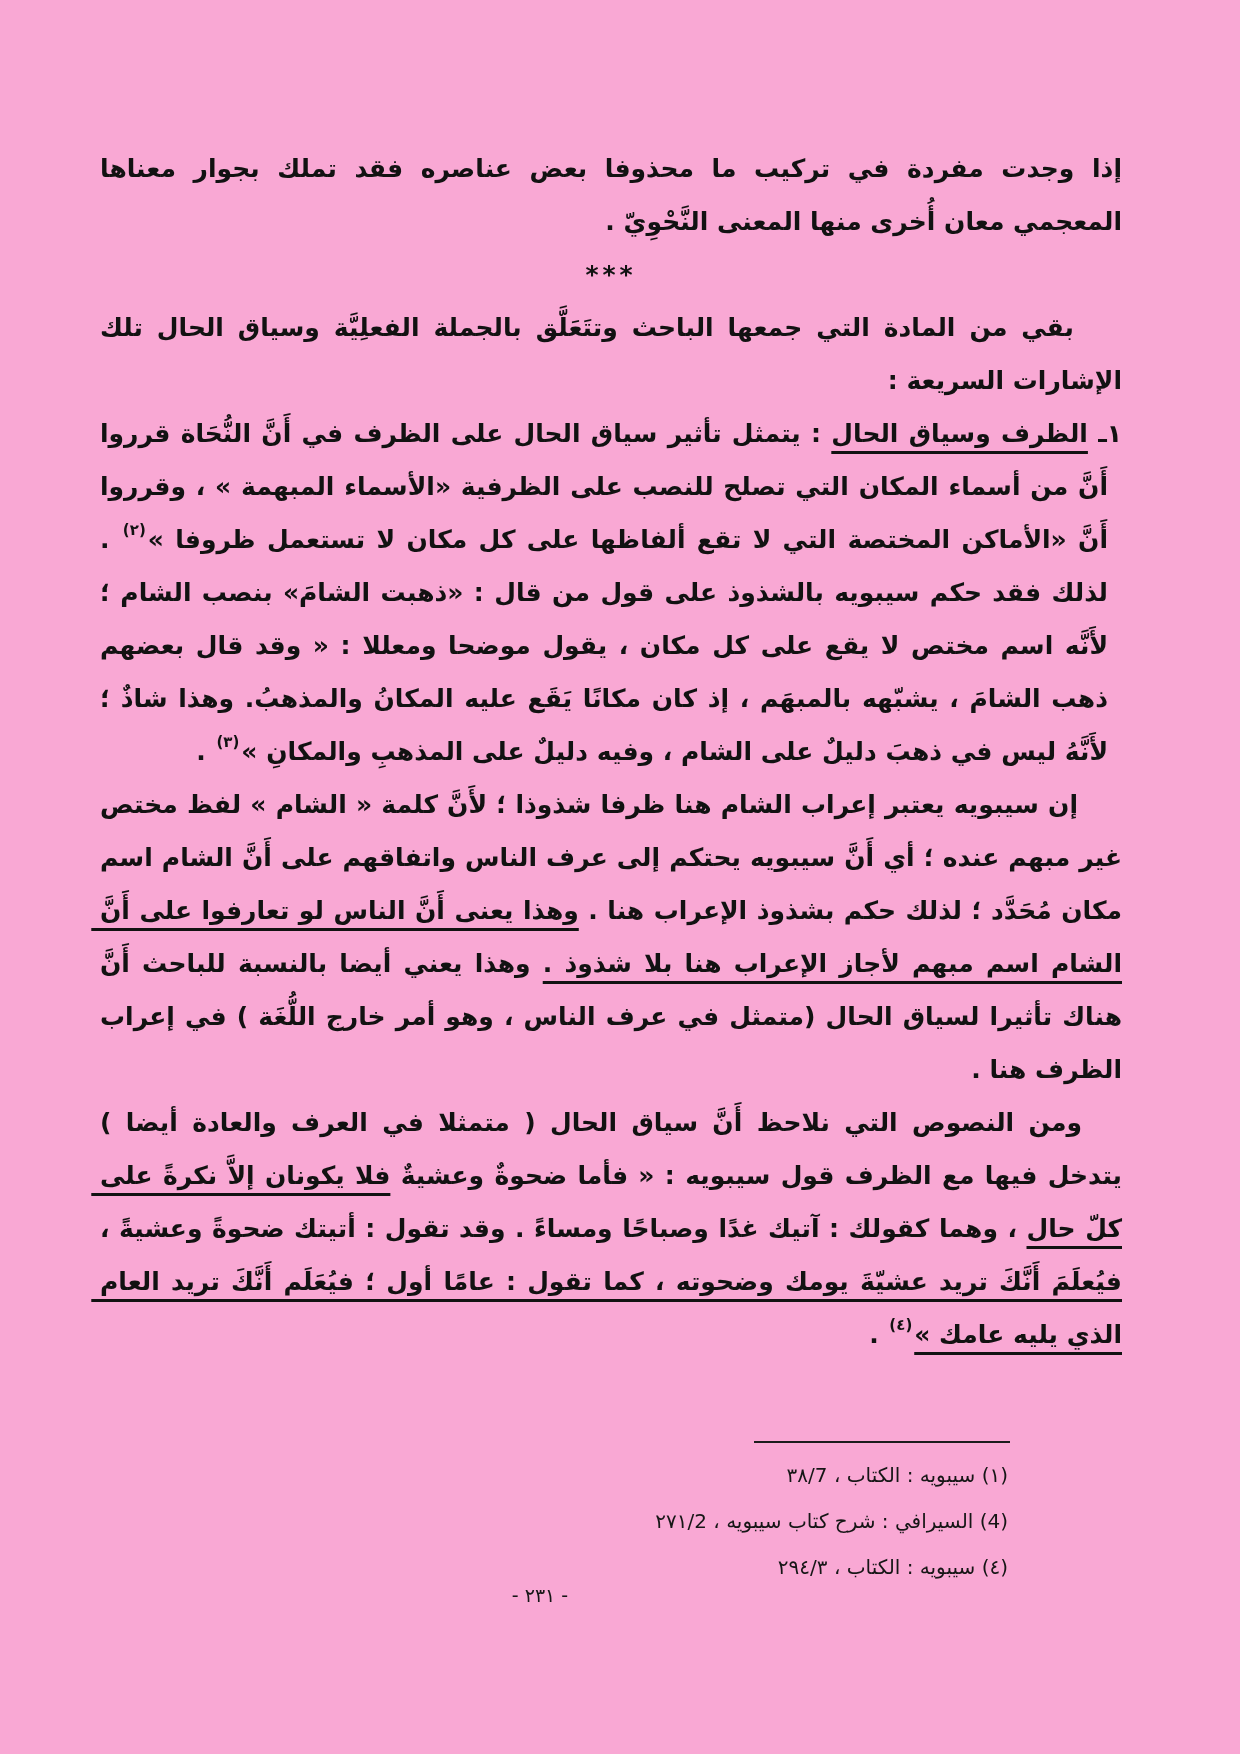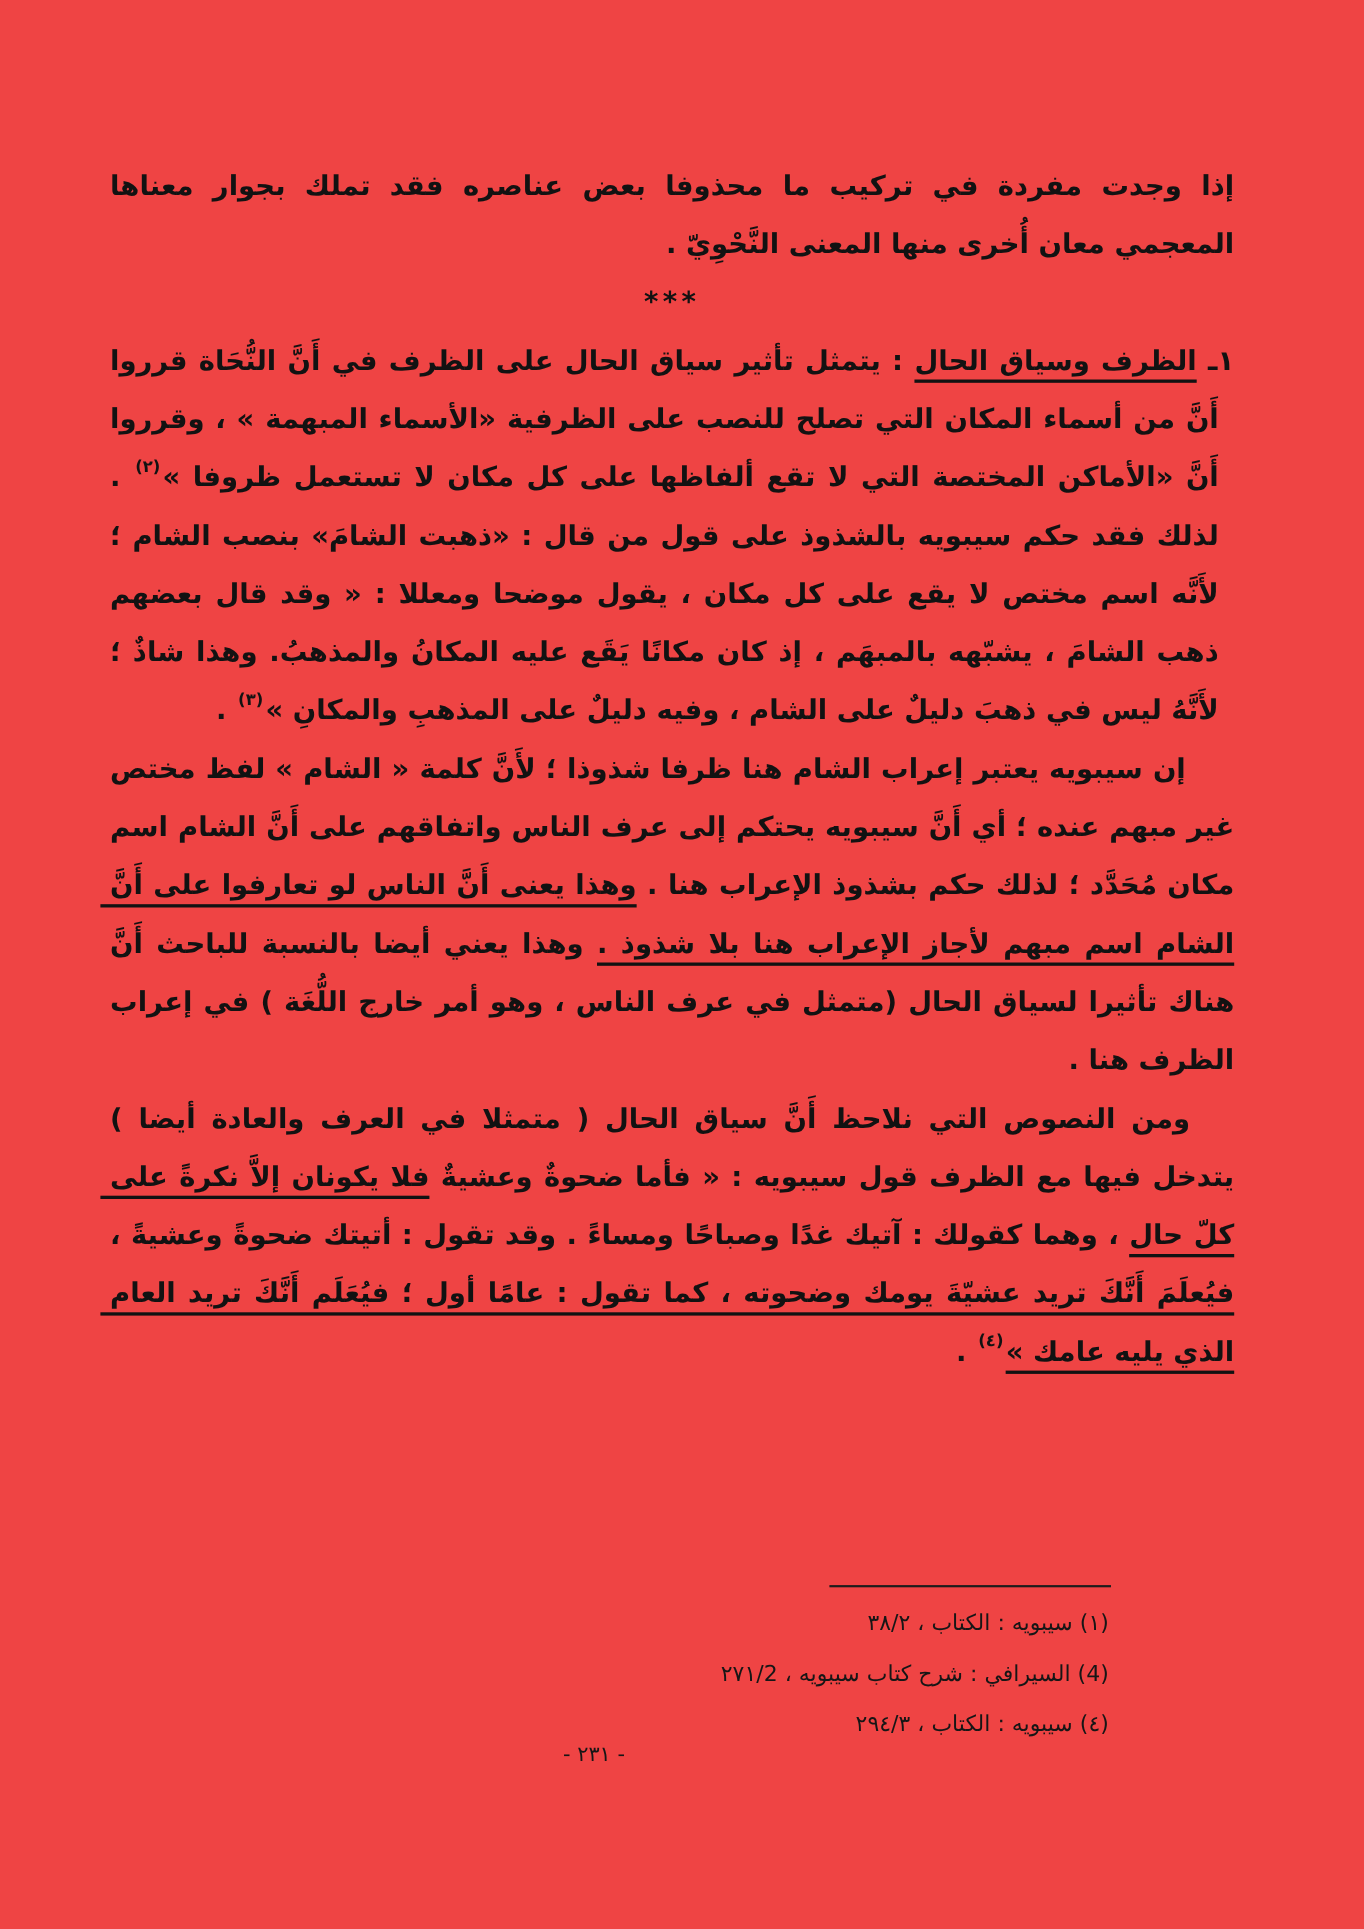--- a/index.html
+++ b/index.html
@@ -8,7 +8,7 @@
     width: 1240px;
     height: 1754px;
     margin: 0 auto;
-    background: #ef4444;
+    background: #f9a8d4;
     font-family: "DejaVu Sans", sans-serif;
     color: #121212;
     overflow: hidden;

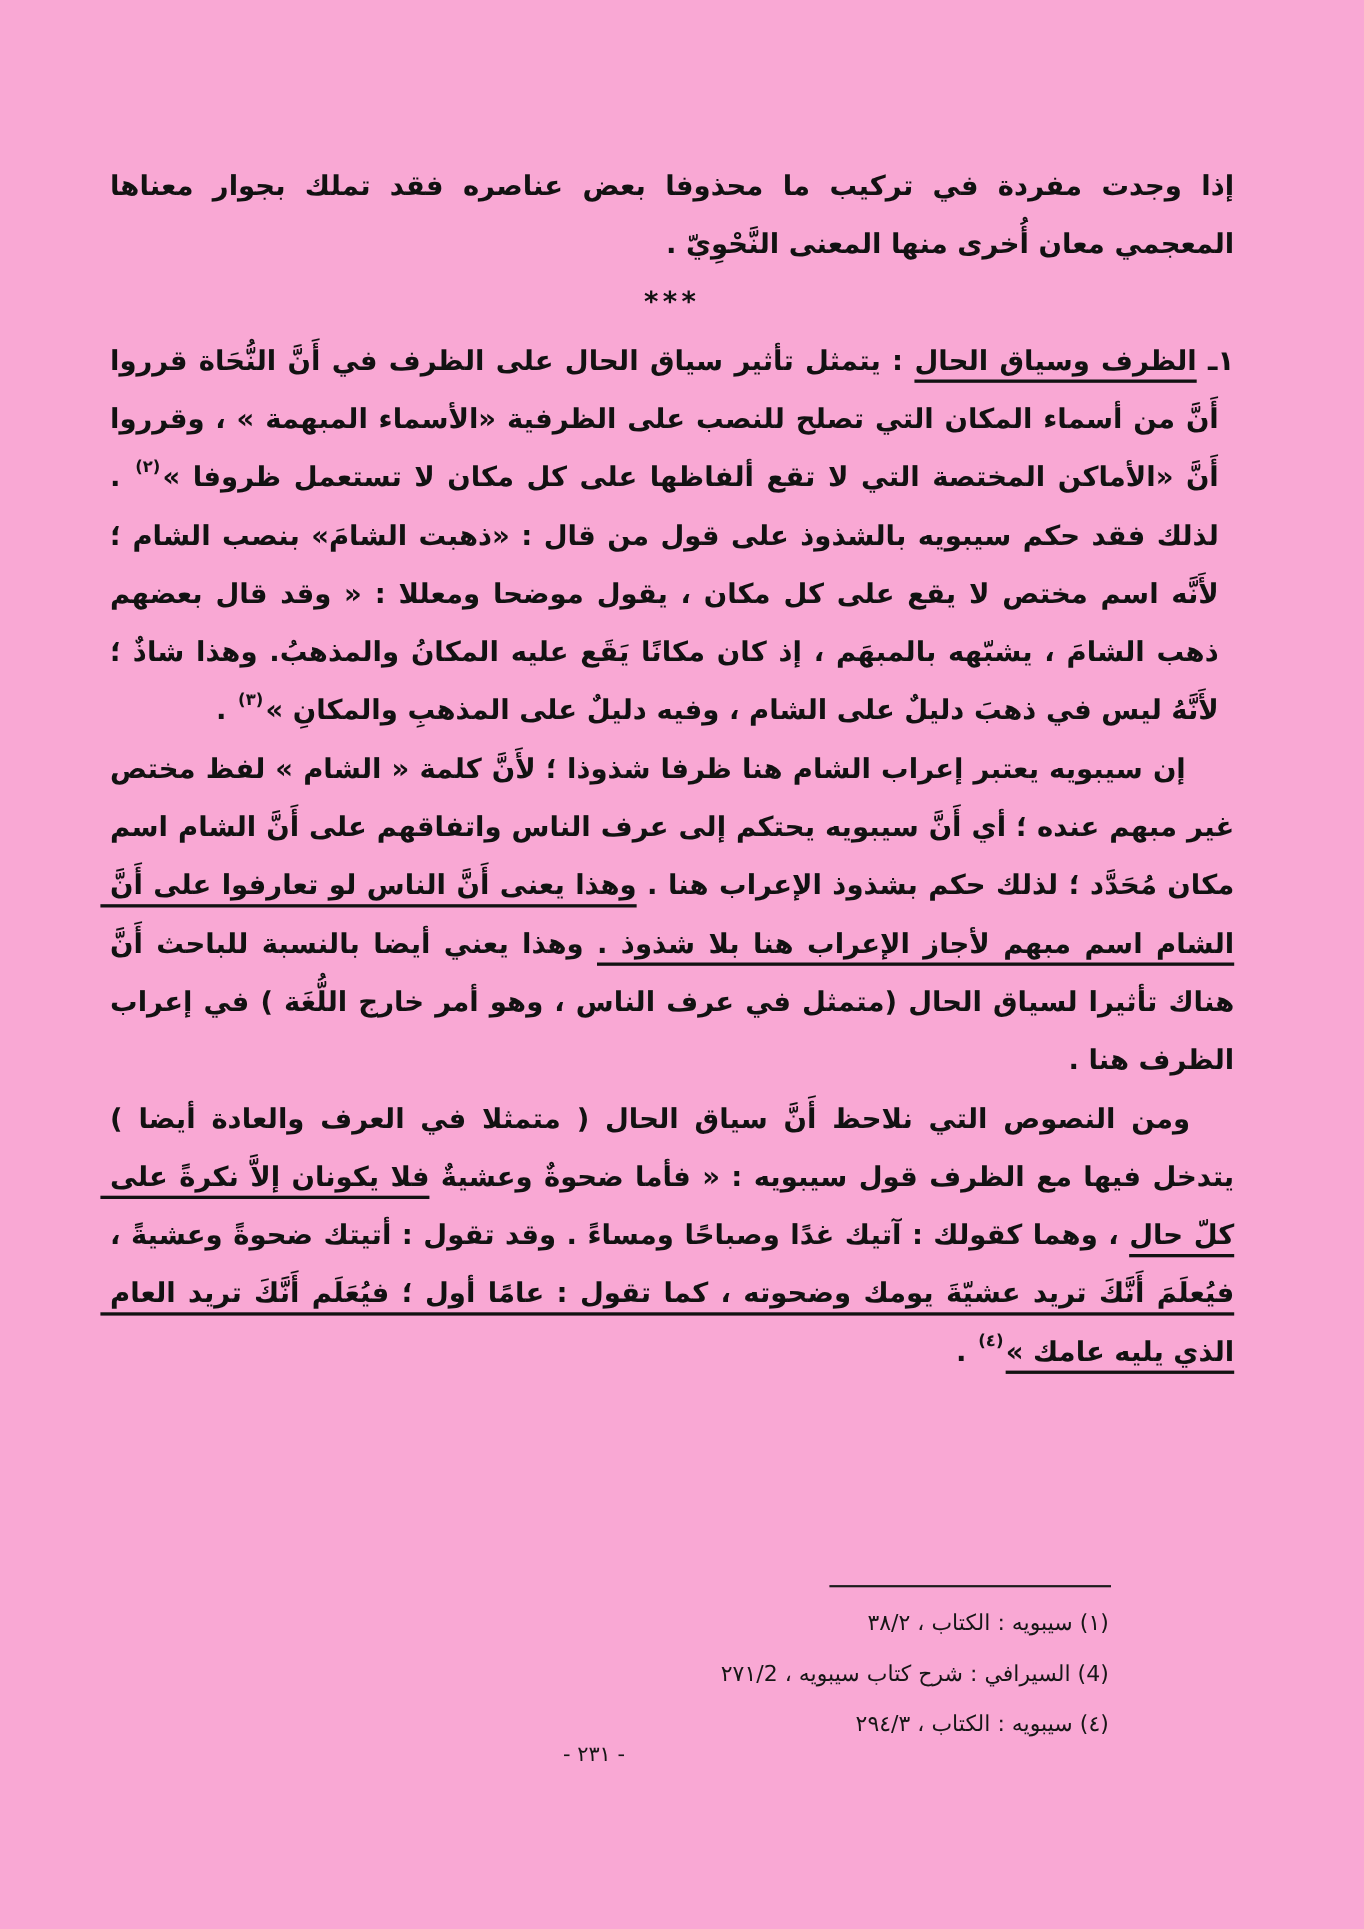--- a/index.html
+++ b/index.html
@@ -89,6 +89,7 @@
   <div class="body-text">
       <p class="para"><span class="run">إذا وجدت مفردة في تركيب ما محذوفا بعض عناصره فقد تملك بجوار معناها المعجمي معان أُخرى منها المعنى النَّحْوِيّ .</span></p>
       <p class="para center"><span class="run">***</span></p>
+      <p class="para" style="text-indent: 48px;"><span class="run">بقي من المادة التي جمعها الباحث وتتَعَلَّق بالجملة الفعلِيَّة وسياق الحال تلك الإشارات السريعة :</span></p>
       <p class="para hang"><span class="run">١ـ </span><span class="run bu">الظرف وسياق الحال</span><span class="run"> : يتمثل تأثير سياق الحال على الظرف في أَنَّ النُّحَاة قرروا أَنَّ من أسماء المكان التي تصلح للنصب على الظرفية «الأسماء المبهمة » ، وقرروا أَنَّ «الأماكن المختصة التي لا تقع ألفاظها على كل مكان لا تستعمل ظروفا »</span><sup class="fnref">(٢)</sup><span class="run"> . لذلك فقد حكم سيبويه بالشذوذ على قول من قال : «ذهبت الشامَ» بنصب الشام ؛ لأَنَّه اسم مختص لا يقع على كل مكان ، يقول موضحا ومعللا : « وقد قال بعضهم ذهب الشامَ ، يشبّهه بالمبهَم ، إذ كان مكانًا يَقَع عليه المكانُ والمذهبُ. وهذا شاذٌ ؛ لأَنَّهُ ليس في ذهبَ دليلٌ على الشام ، وفيه دليلٌ على المذهبِ والمكانِ »</span><sup class="fnref">(٣)</sup><span class="run"> .</span></p>
       <p class="para" style="text-indent: 44px;"><span class="run">إن سيبويه يعتبر إعراب الشام هنا ظرفا شذوذا ؛ لأَنَّ كلمة « الشام » لفظ مختص غير مبهم عنده ؛ أي أَنَّ سيبويه يحتكم إلى عرف الناس واتفاقهم على أَنَّ الشام اسم مكان مُحَدَّد ؛ لذلك حكم بشذوذ الإعراب هنا . </span><span class="run u">وهذا يعنى أَنَّ الناس لو تعارفوا على أَنَّ الشام اسم مبهم لأجاز الإعراب هنا بلا شذوذ .</span><span class="run"> وهذا يعني أيضا بالنسبة للباحث أَنَّ هناك تأثيرا لسياق الحال (متمثل في عرف الناس ، وهو أمر خارج اللُّغَة ) في إعراب الظرف هنا .</span></p>
       <p class="para" style="text-indent: 40px;"><span class="run">ومن النصوص التي نلاحظ أَنَّ سياق الحال ( متمثلا في العرف والعادة أيضا ) يتدخل فيها مع الظرف قول سيبويه : « فأما ضحوةٌ وعشيةٌ </span><span class="run u">فلا يكونان إلاَّ نكرةً على كلّ حال</span><span class="run"> ، وهما كقولك : آتيك غدًا وصباحًا ومساءً . وقد تقول : أتيتك ضحوةً وعشيةً ، </span><span class="run u">فيُعلَمَ أَنَّكَ تريد عشيّةَ يومك وضحوته ، كما تقول : عامًا أول ؛ فيُعَلَم أَنَّكَ تريد العام الذي يليه عامك »</span><sup class="fnref">(٤)</sup><span class="run"> .</span></p>

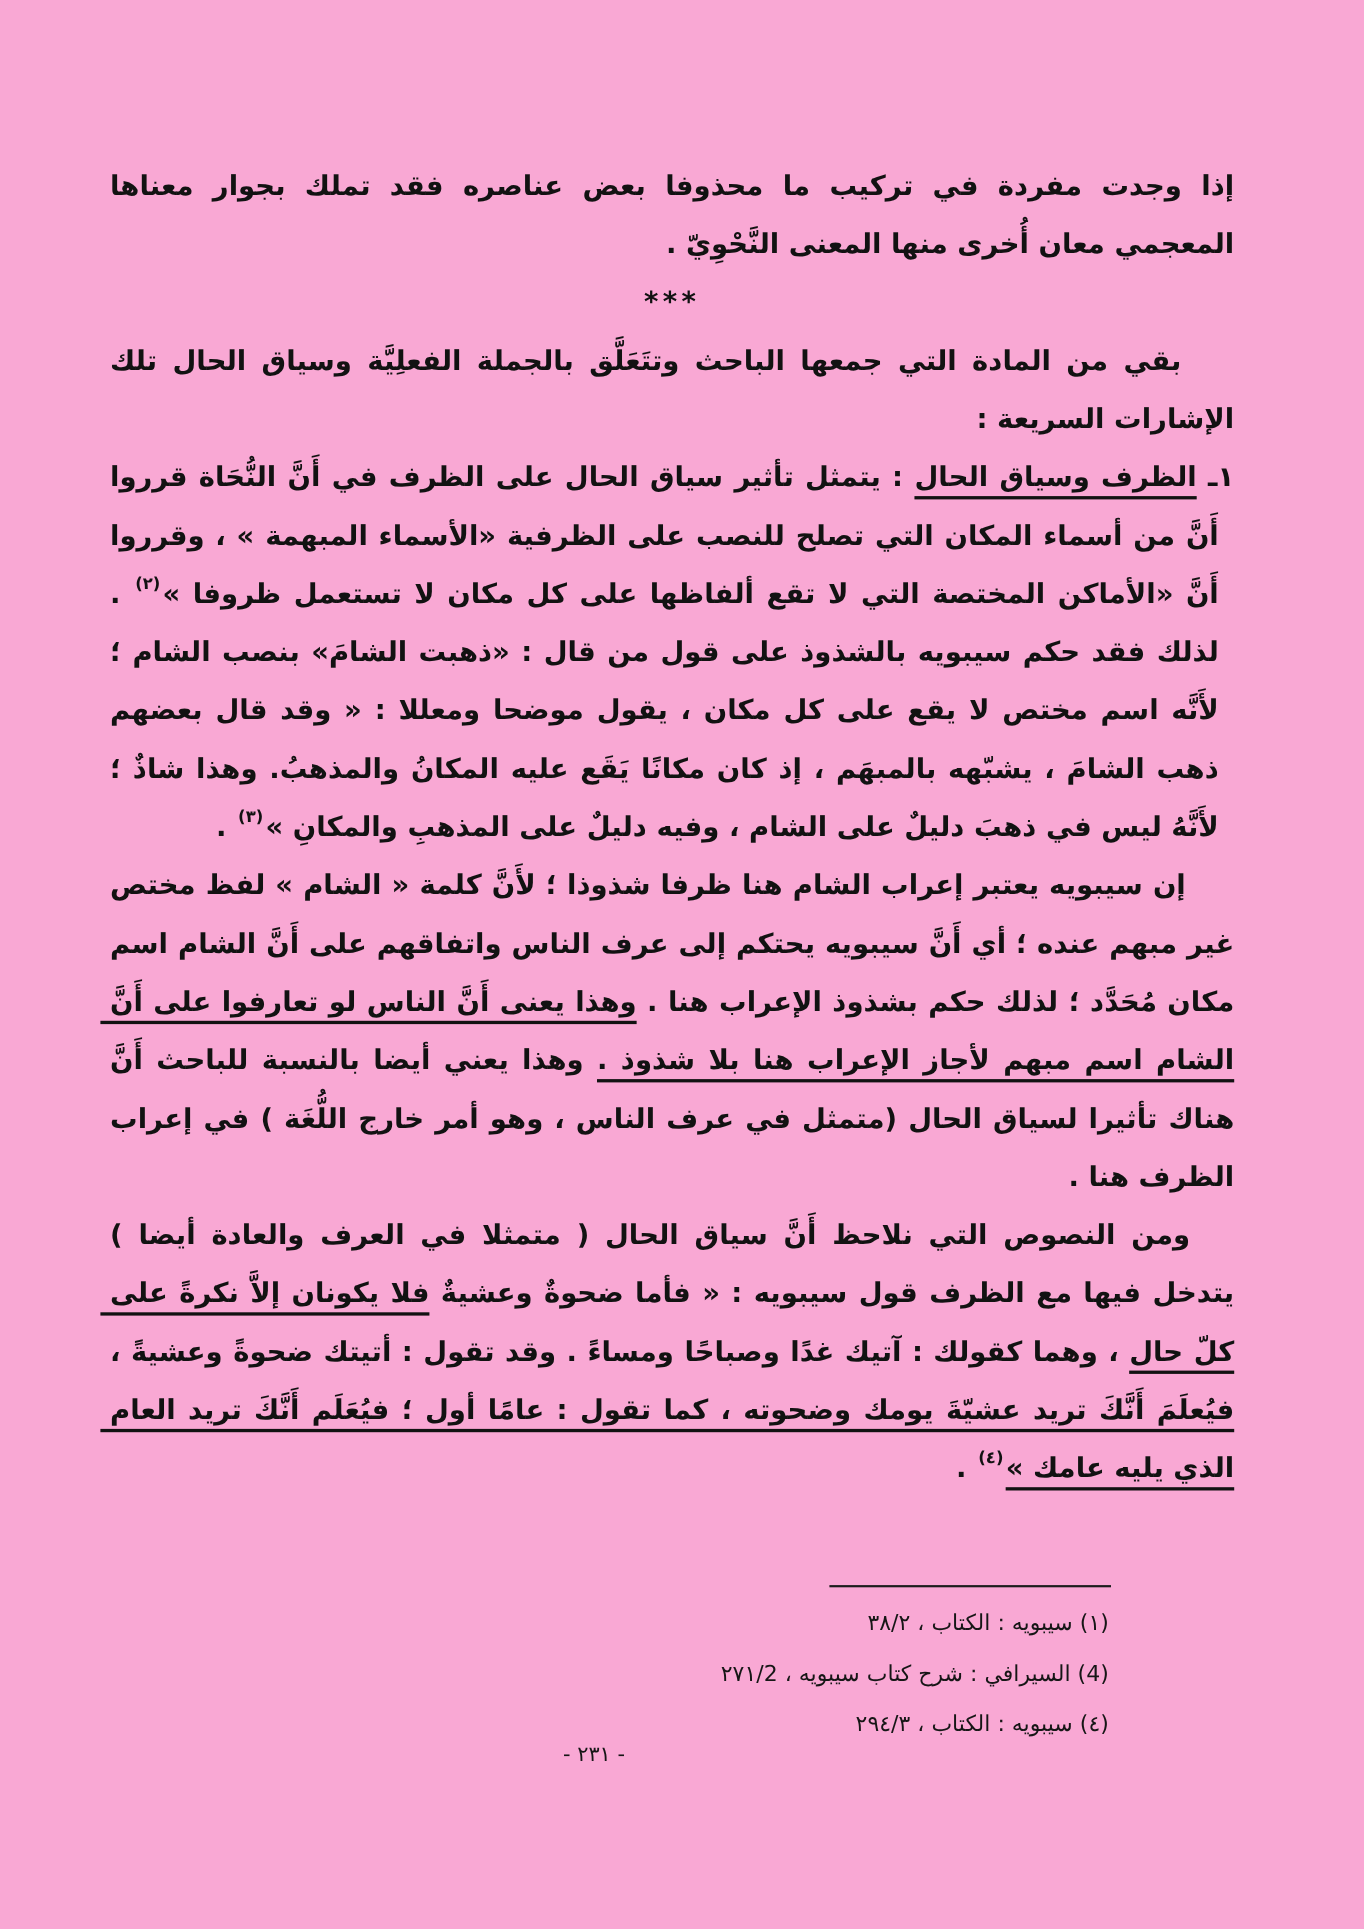--- a/index.html
+++ b/index.html
@@ -96,7 +96,7 @@
     </div>
   <div class="fn-sep"></div>
   <div class="footnotes">
-      <div class="fn"><span>(١) سيبويه : الكتاب ، </span><span class="ref" dir="ltr">٣٨/٢</span></div>
+      <div class="fn"><span>(١) سيبويه : الكتاب ، </span><span class="ref" dir="ltr">٣٨/7</span></div>
       <div class="fn"><span>(4) السيرافي : شرح كتاب سيبويه ، </span><span class="ref" dir="ltr">٢٧١/2</span></div>
       <div class="fn"><span>(٤) سيبويه : الكتاب ، </span><span class="ref" dir="ltr">٢٩٤/٣</span></div>
     </div>

